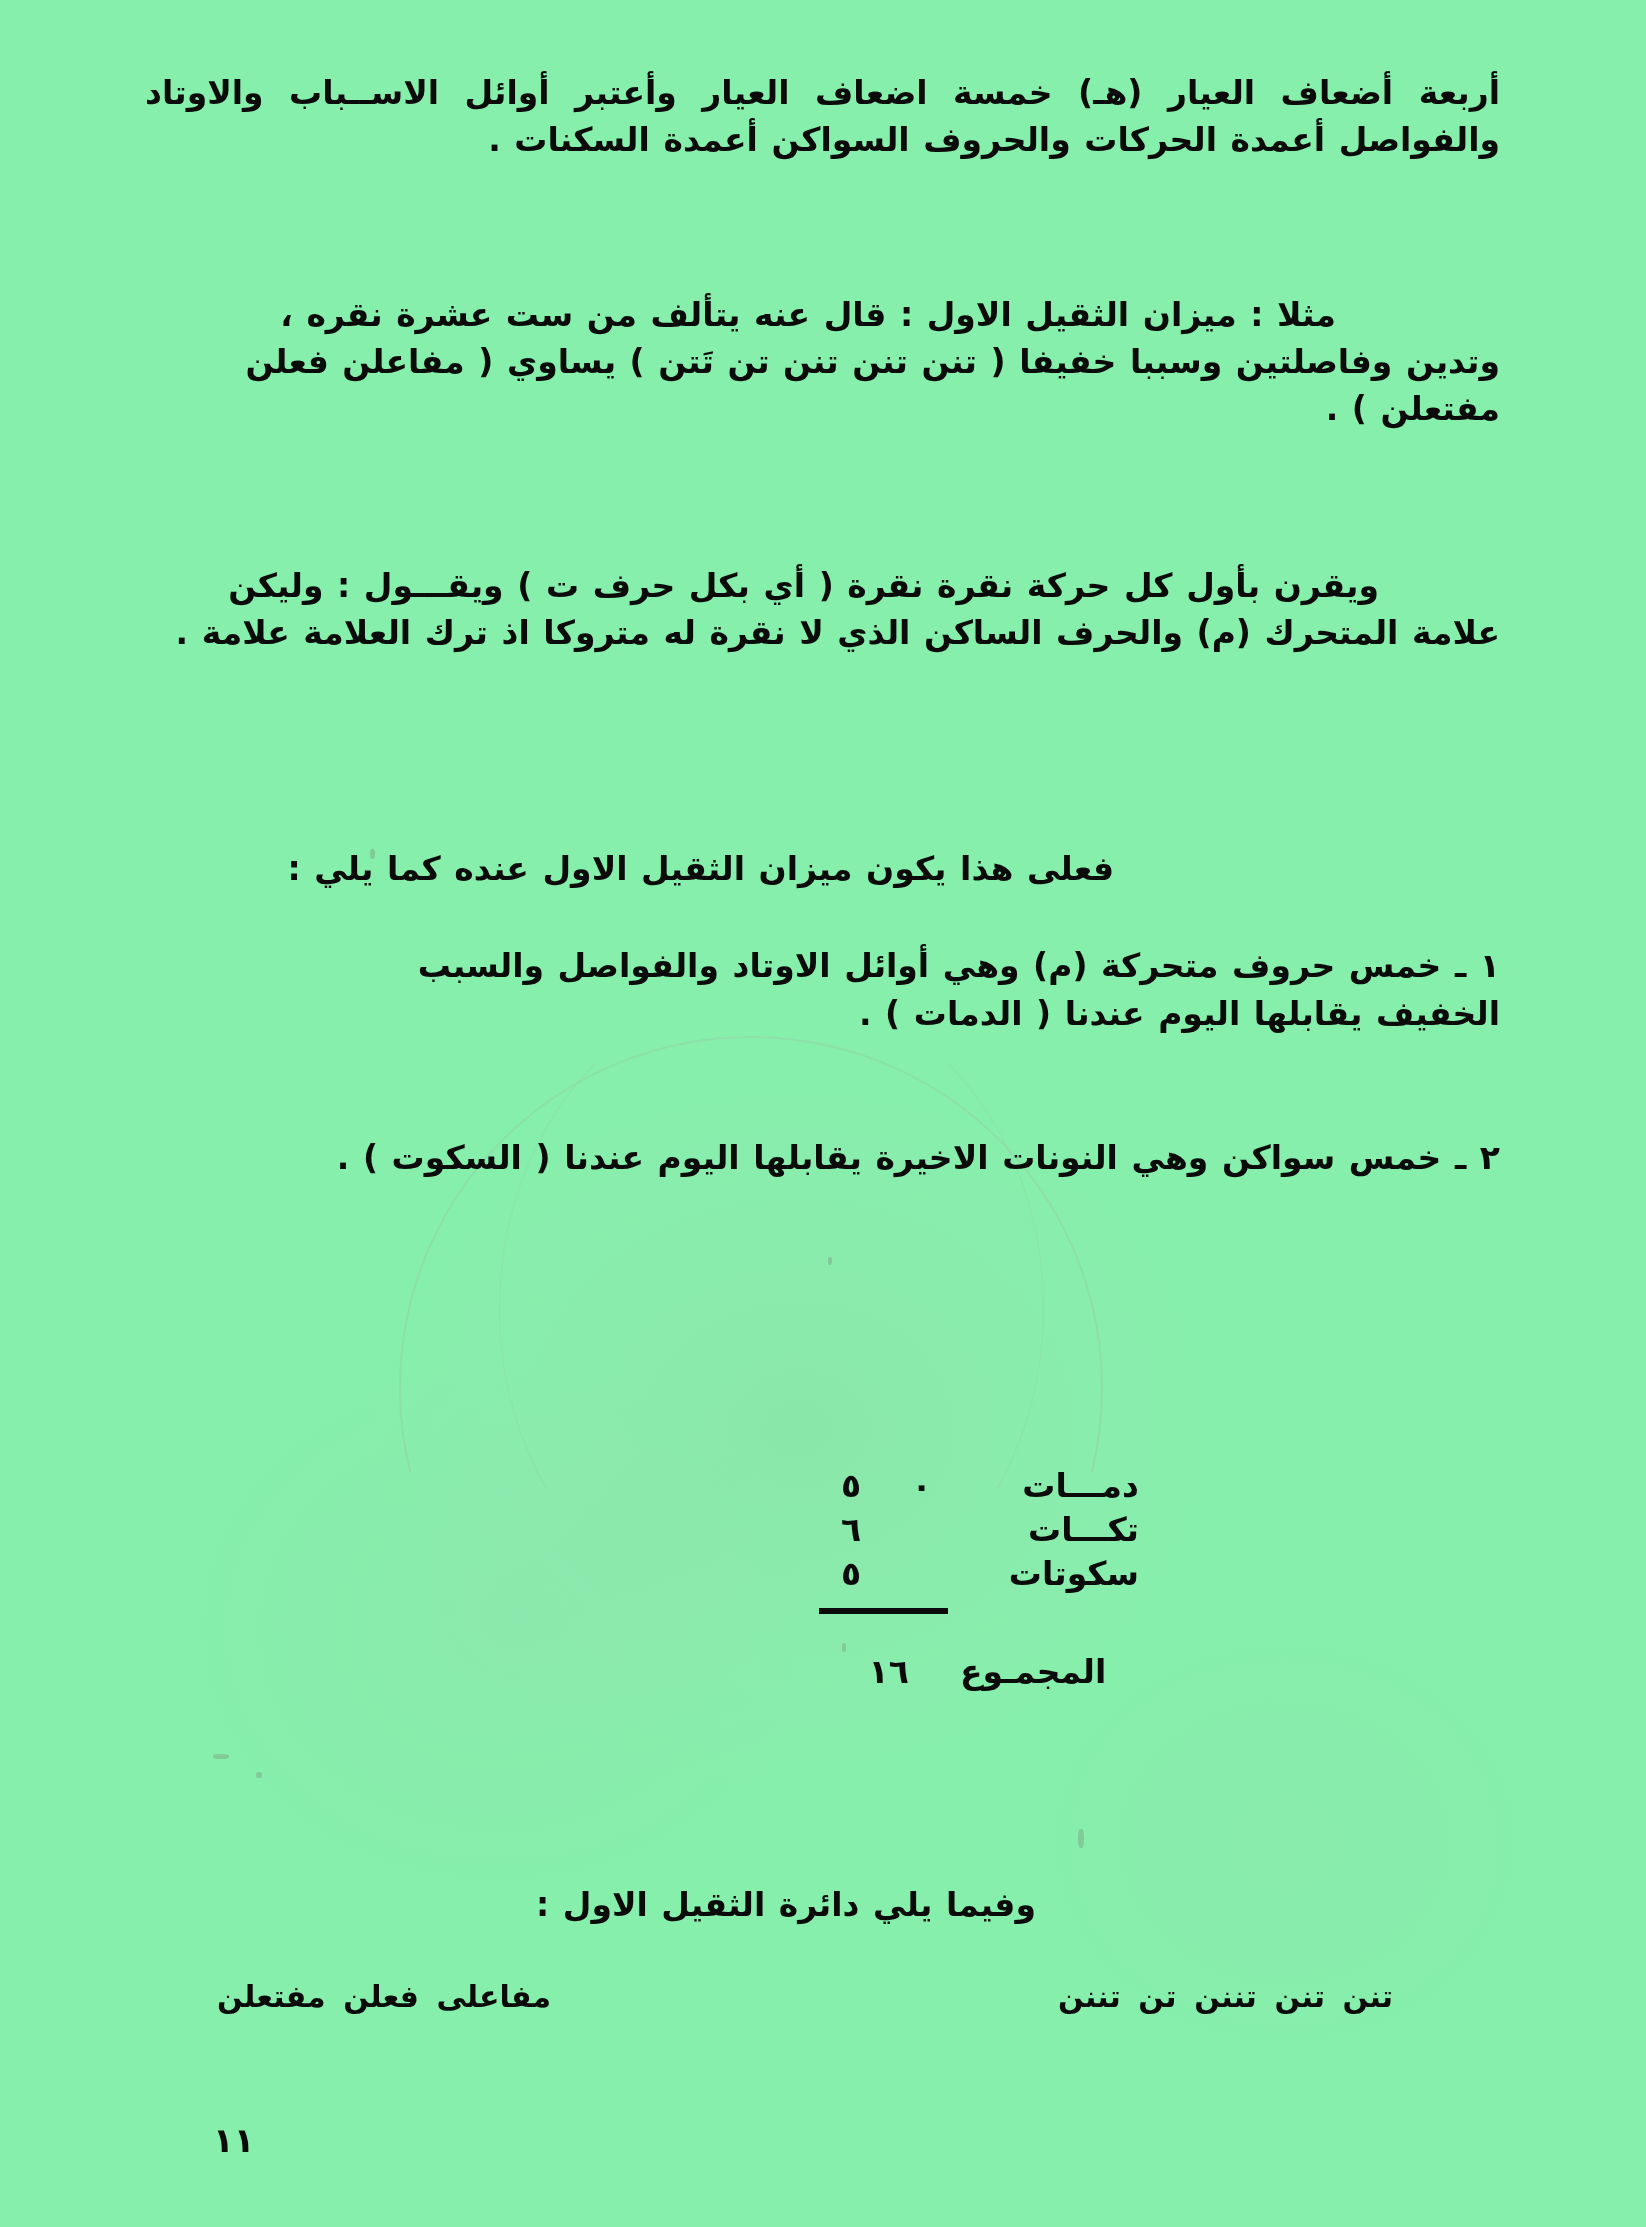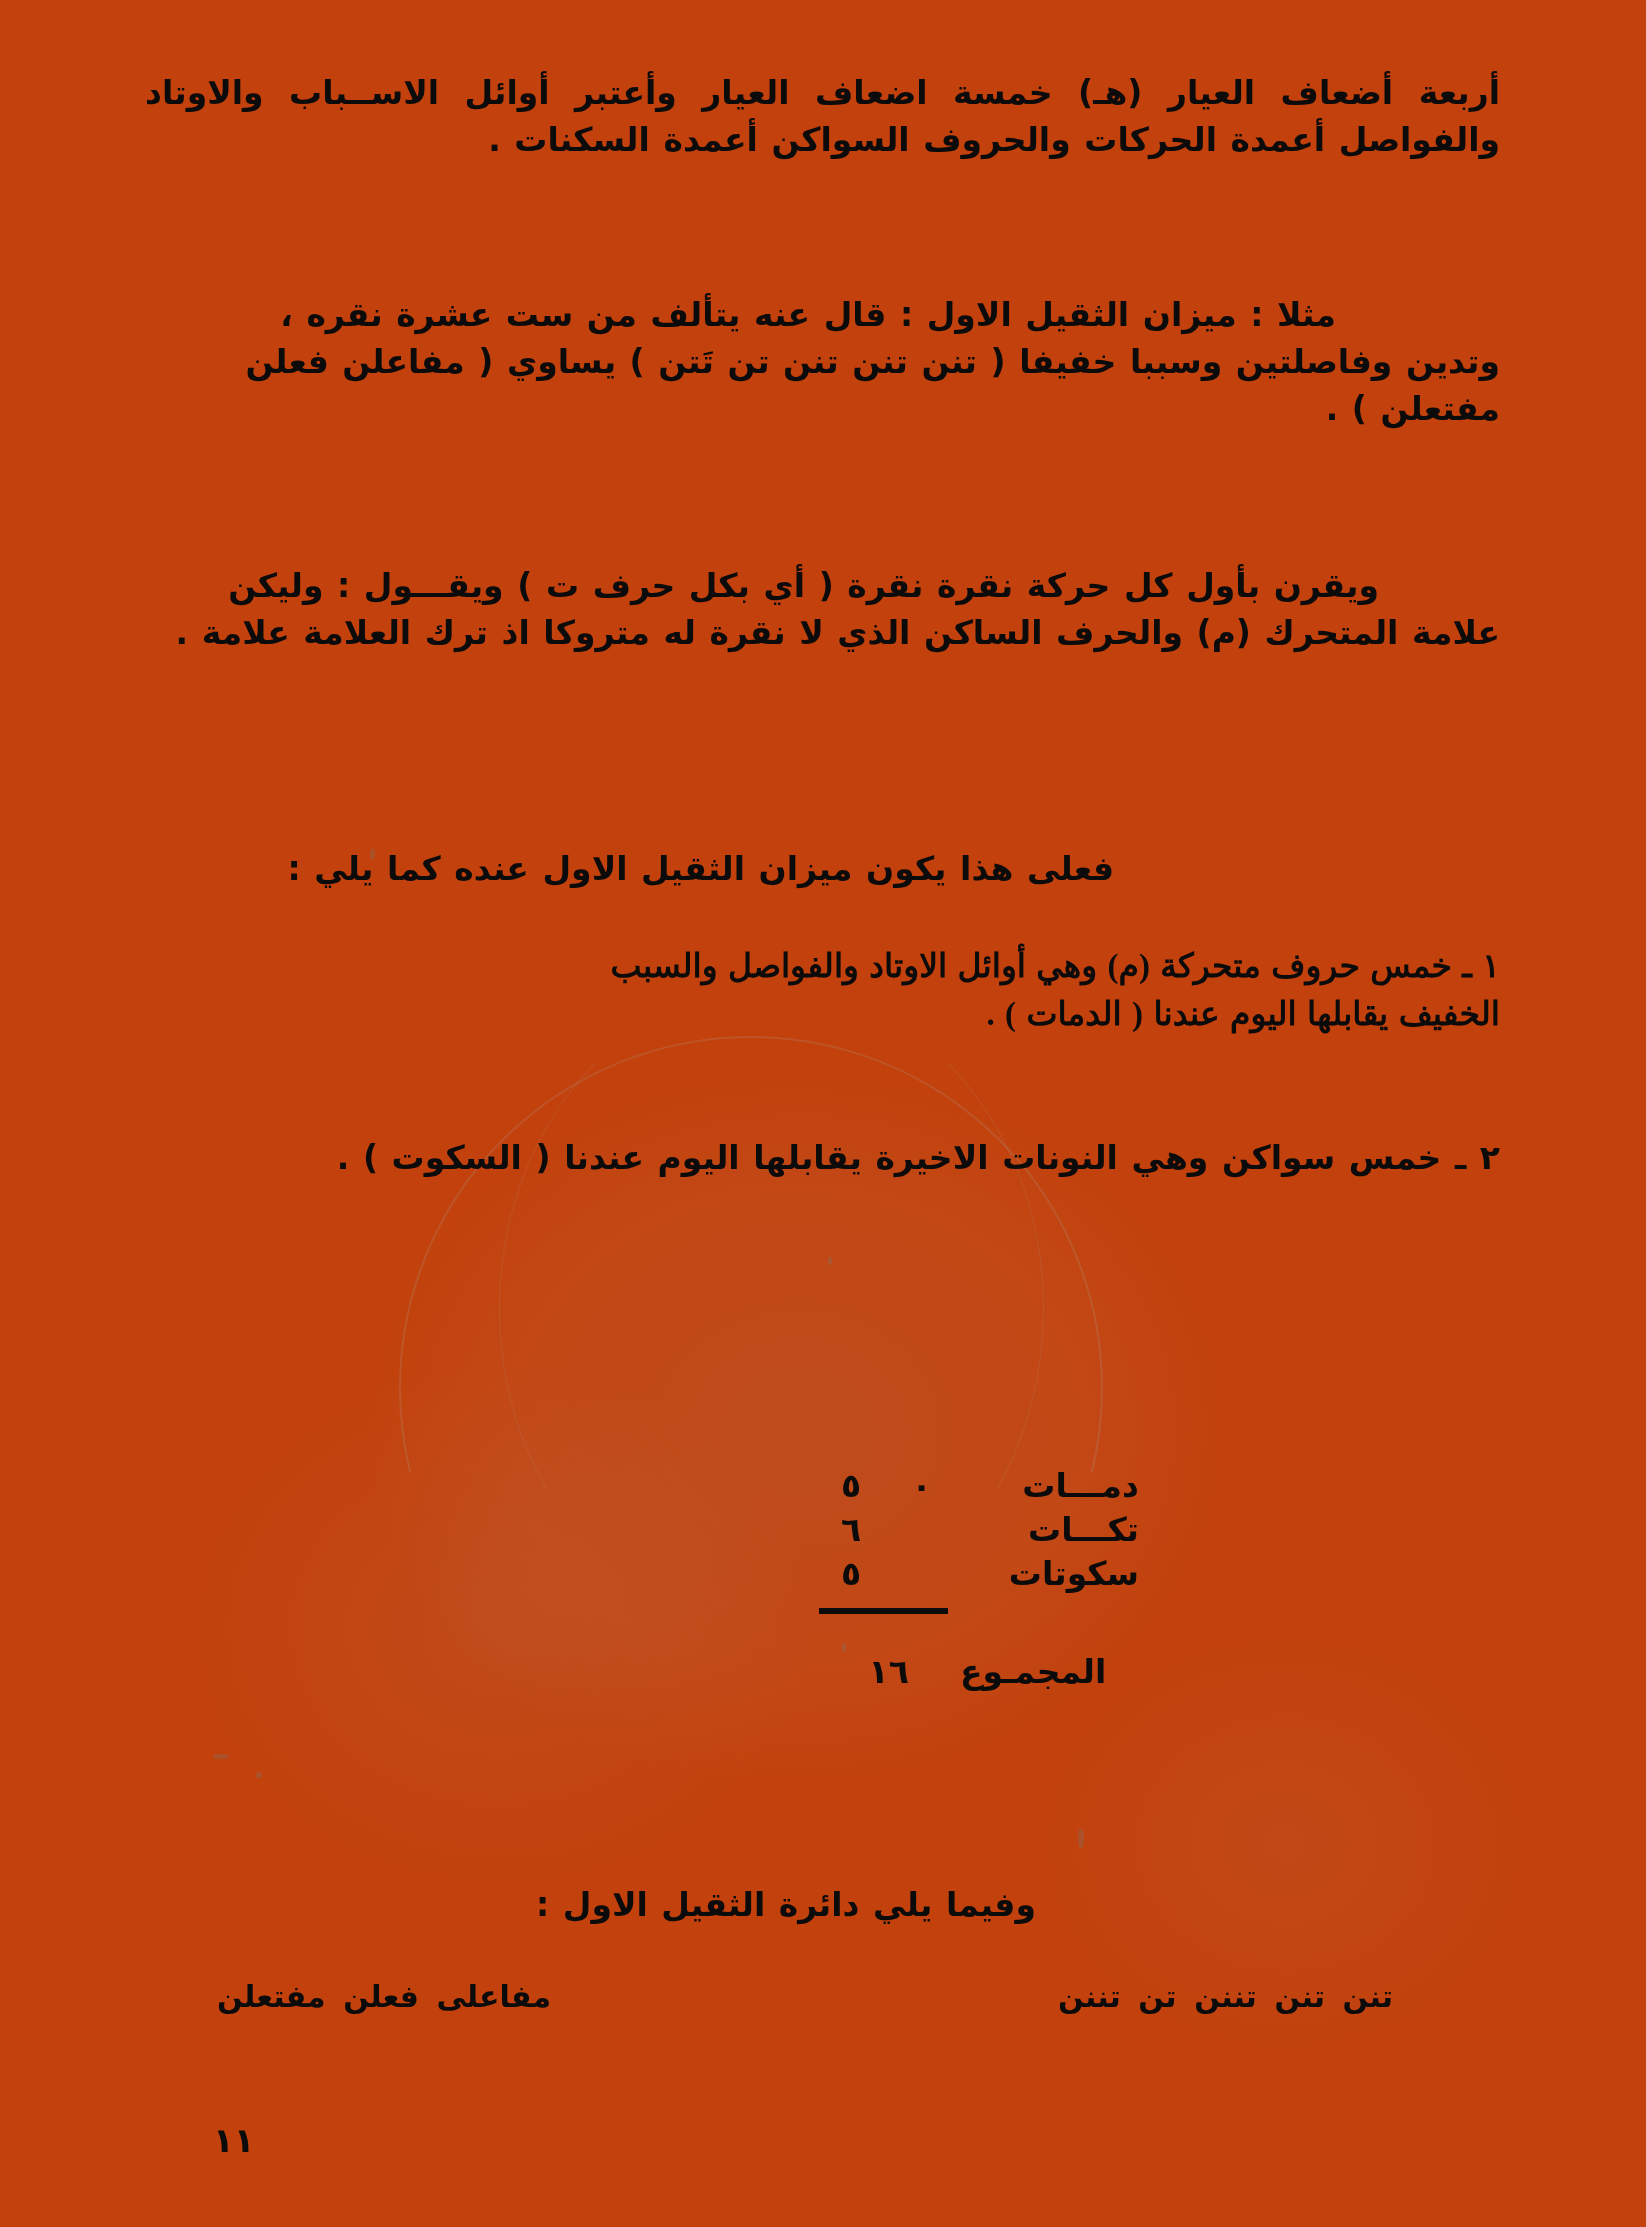--- a/index.html
+++ b/index.html
@@ -12,7 +12,7 @@
     position: relative;
     width: 1647px;
     height: 2227px;
-    background: #c2410c;
+    background: #86efac;
     overflow: hidden;
     font-family: "DejaVu Sans", "Liberation Sans", sans-serif;
     color: #0b0b0b;

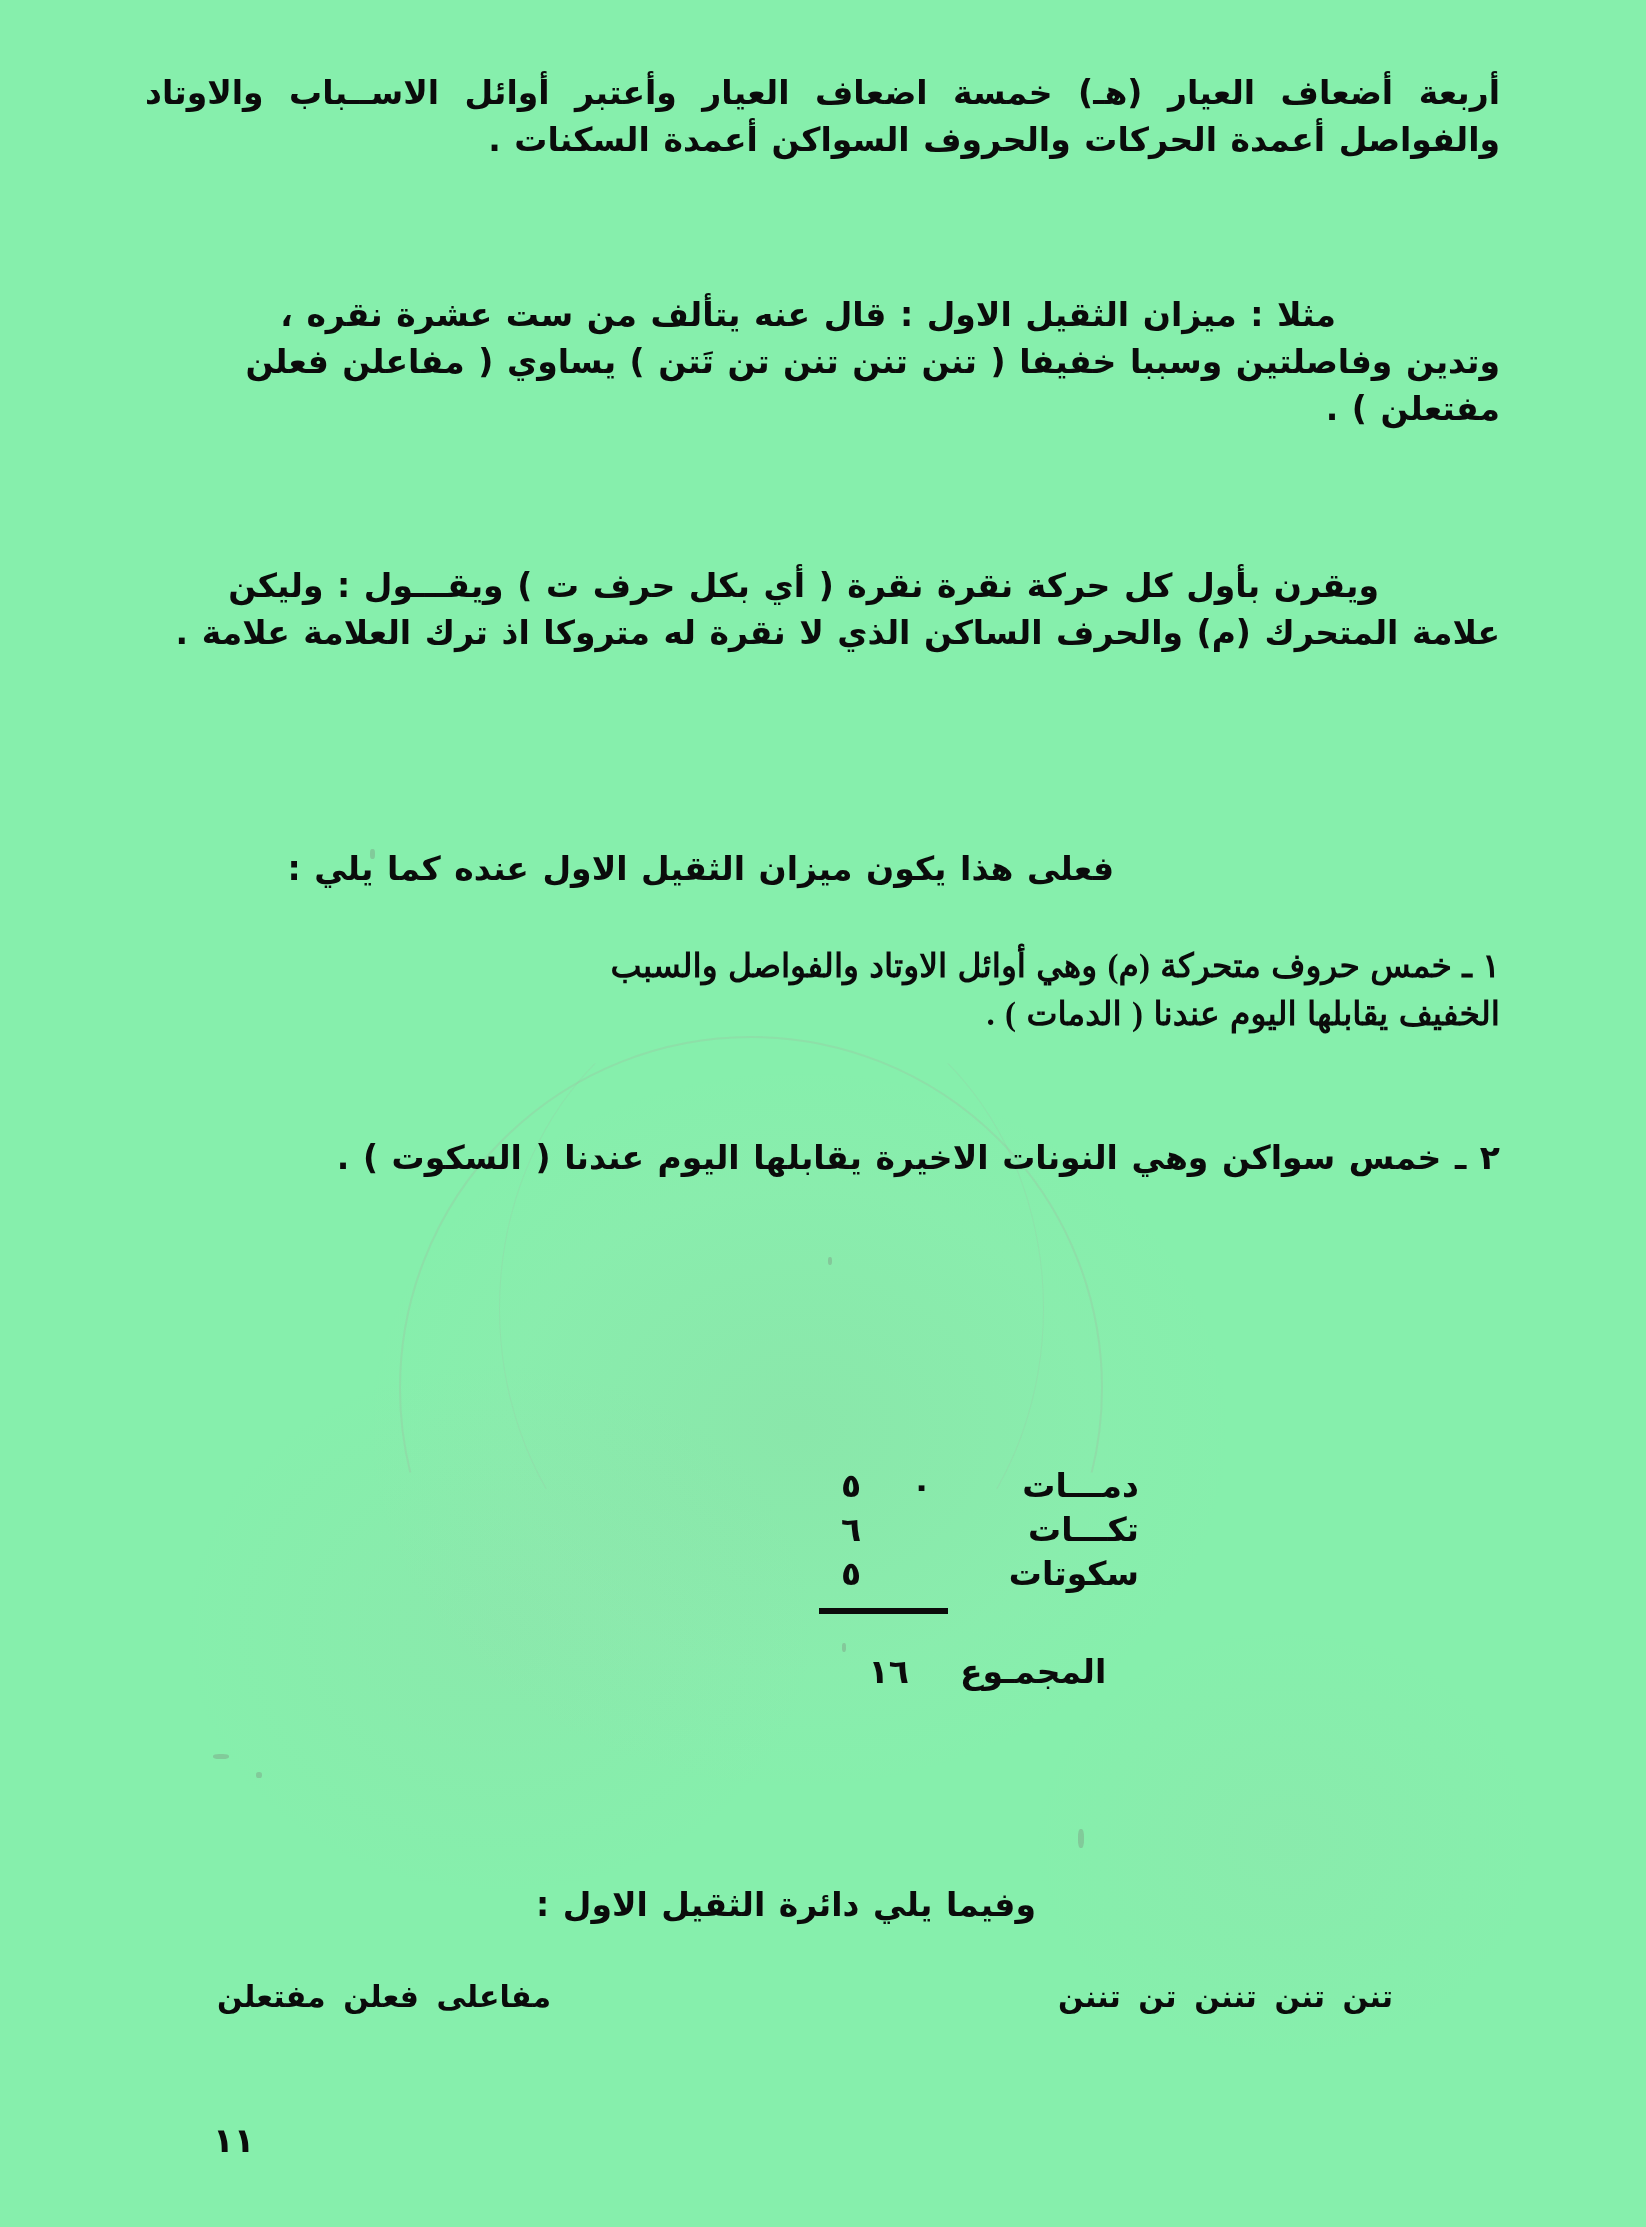--- a/index.html
+++ b/index.html
@@ -88,7 +88,7 @@
   .block-2   { position: absolute; top: 259px;  right: 0; left: 57px; }
   .block-3   { position: absolute; top: 530px;  right: 0; left: 0; }
   .block-4   { position: absolute; top: 813px; right: 0; left: 0; }
-  .block-5   { position: absolute; top: 942px; right: 0; left: 0; font-family: Liberation Serif, serif; }
+  .block-5   { position: absolute; top: 942px; right: 0; left: 0; }
   .block-6   { position: absolute; top: 1134px; right: 0; left: 0; }
   .block-7   { position: absolute; top: 1273px; right: 0; left: 0; }
   .block-8   { position: absolute; top: 1849px; right: 0; left: 6px; }

